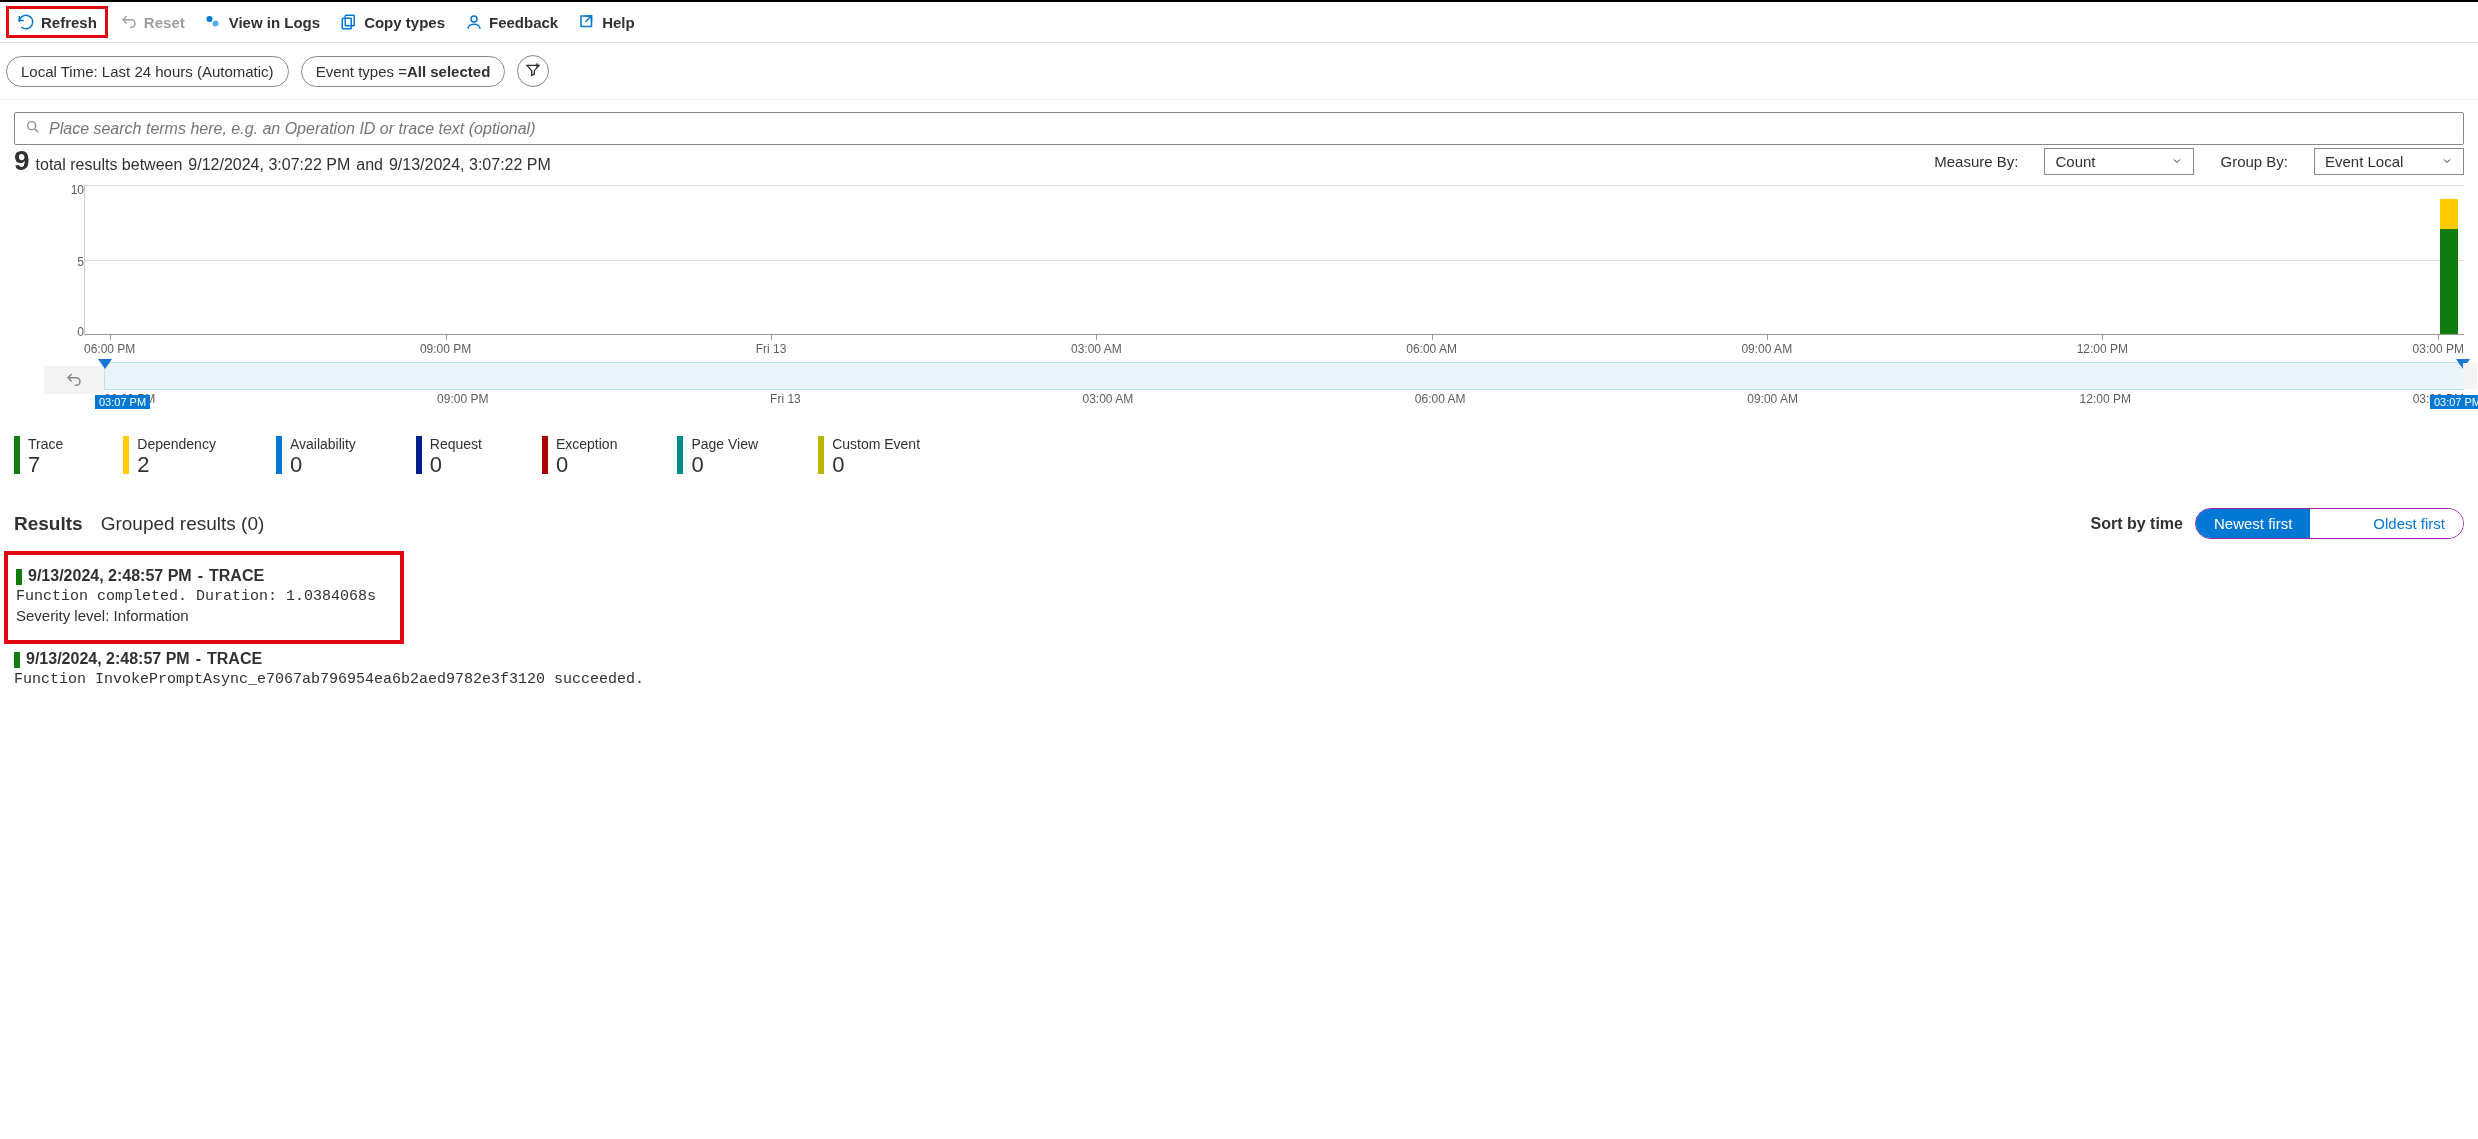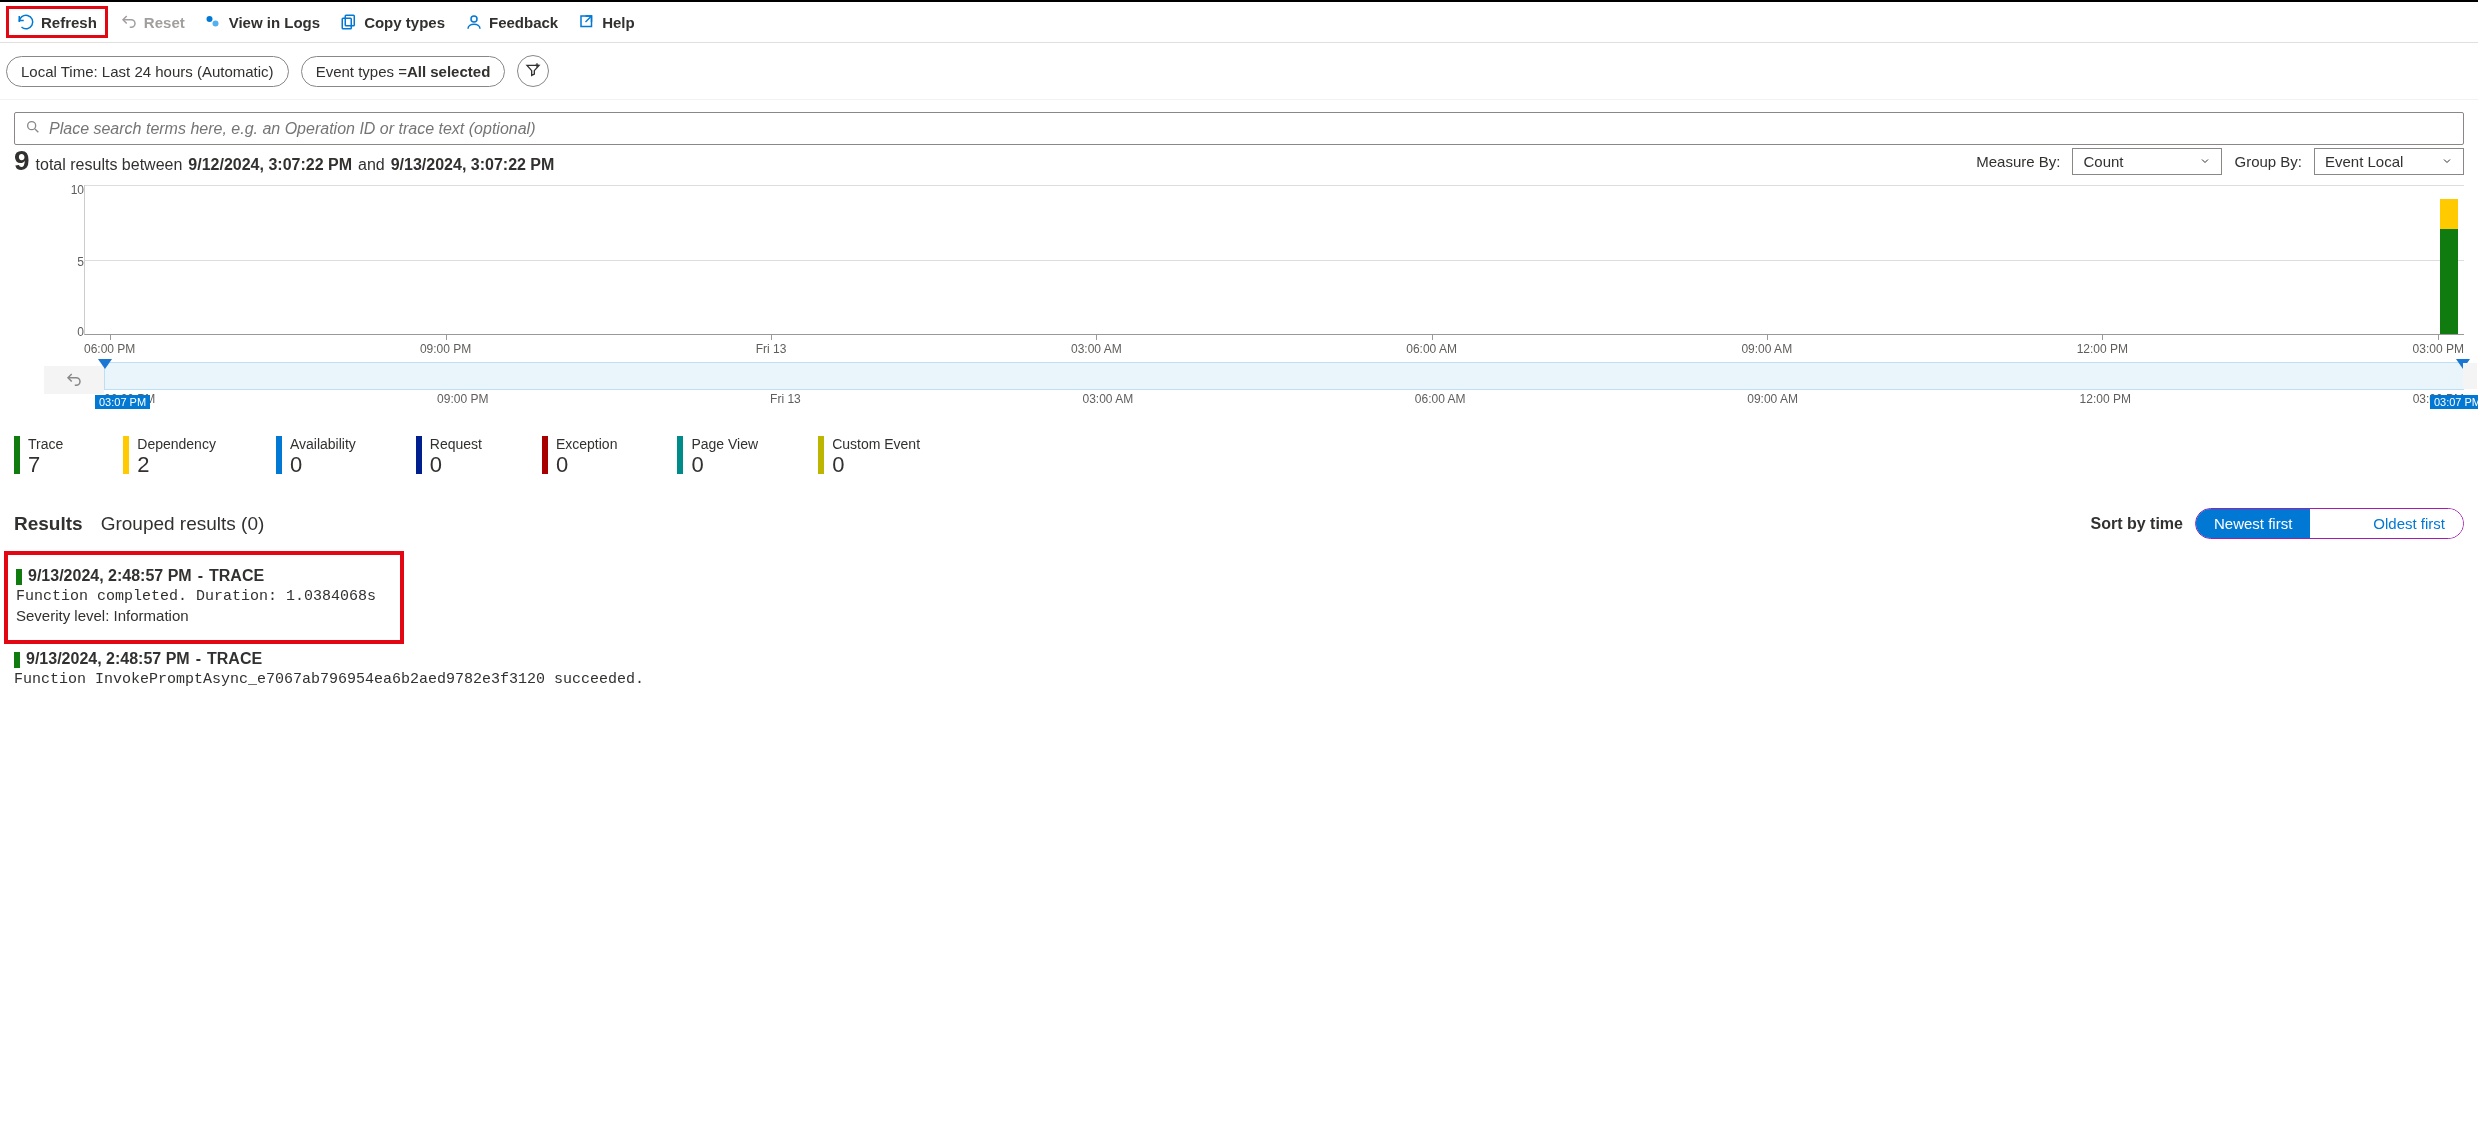--- a/index.html
+++ b/index.html
@@ -32,7 +32,7 @@
   .summary-row { display:flex; align-items:center; justify-content:space-between; margin-bottom:4px; }
   .summary-left { display:flex; align-items:baseline; gap:6px; font-size:16px; flex-wrap:wrap; }
   .summary-left .big { font-size:28px; font-weight:700; }
-  .summary-left .bold { font-weight:700; }
+  .summary-left .bold { font-weight:400; }
   .summary-right { display:flex; align-items:center; gap:12px; font-size:15px; }
   .dropdown {
     border:1px solid #8a8886; padding:4px 10px; display:flex; align-items:center;

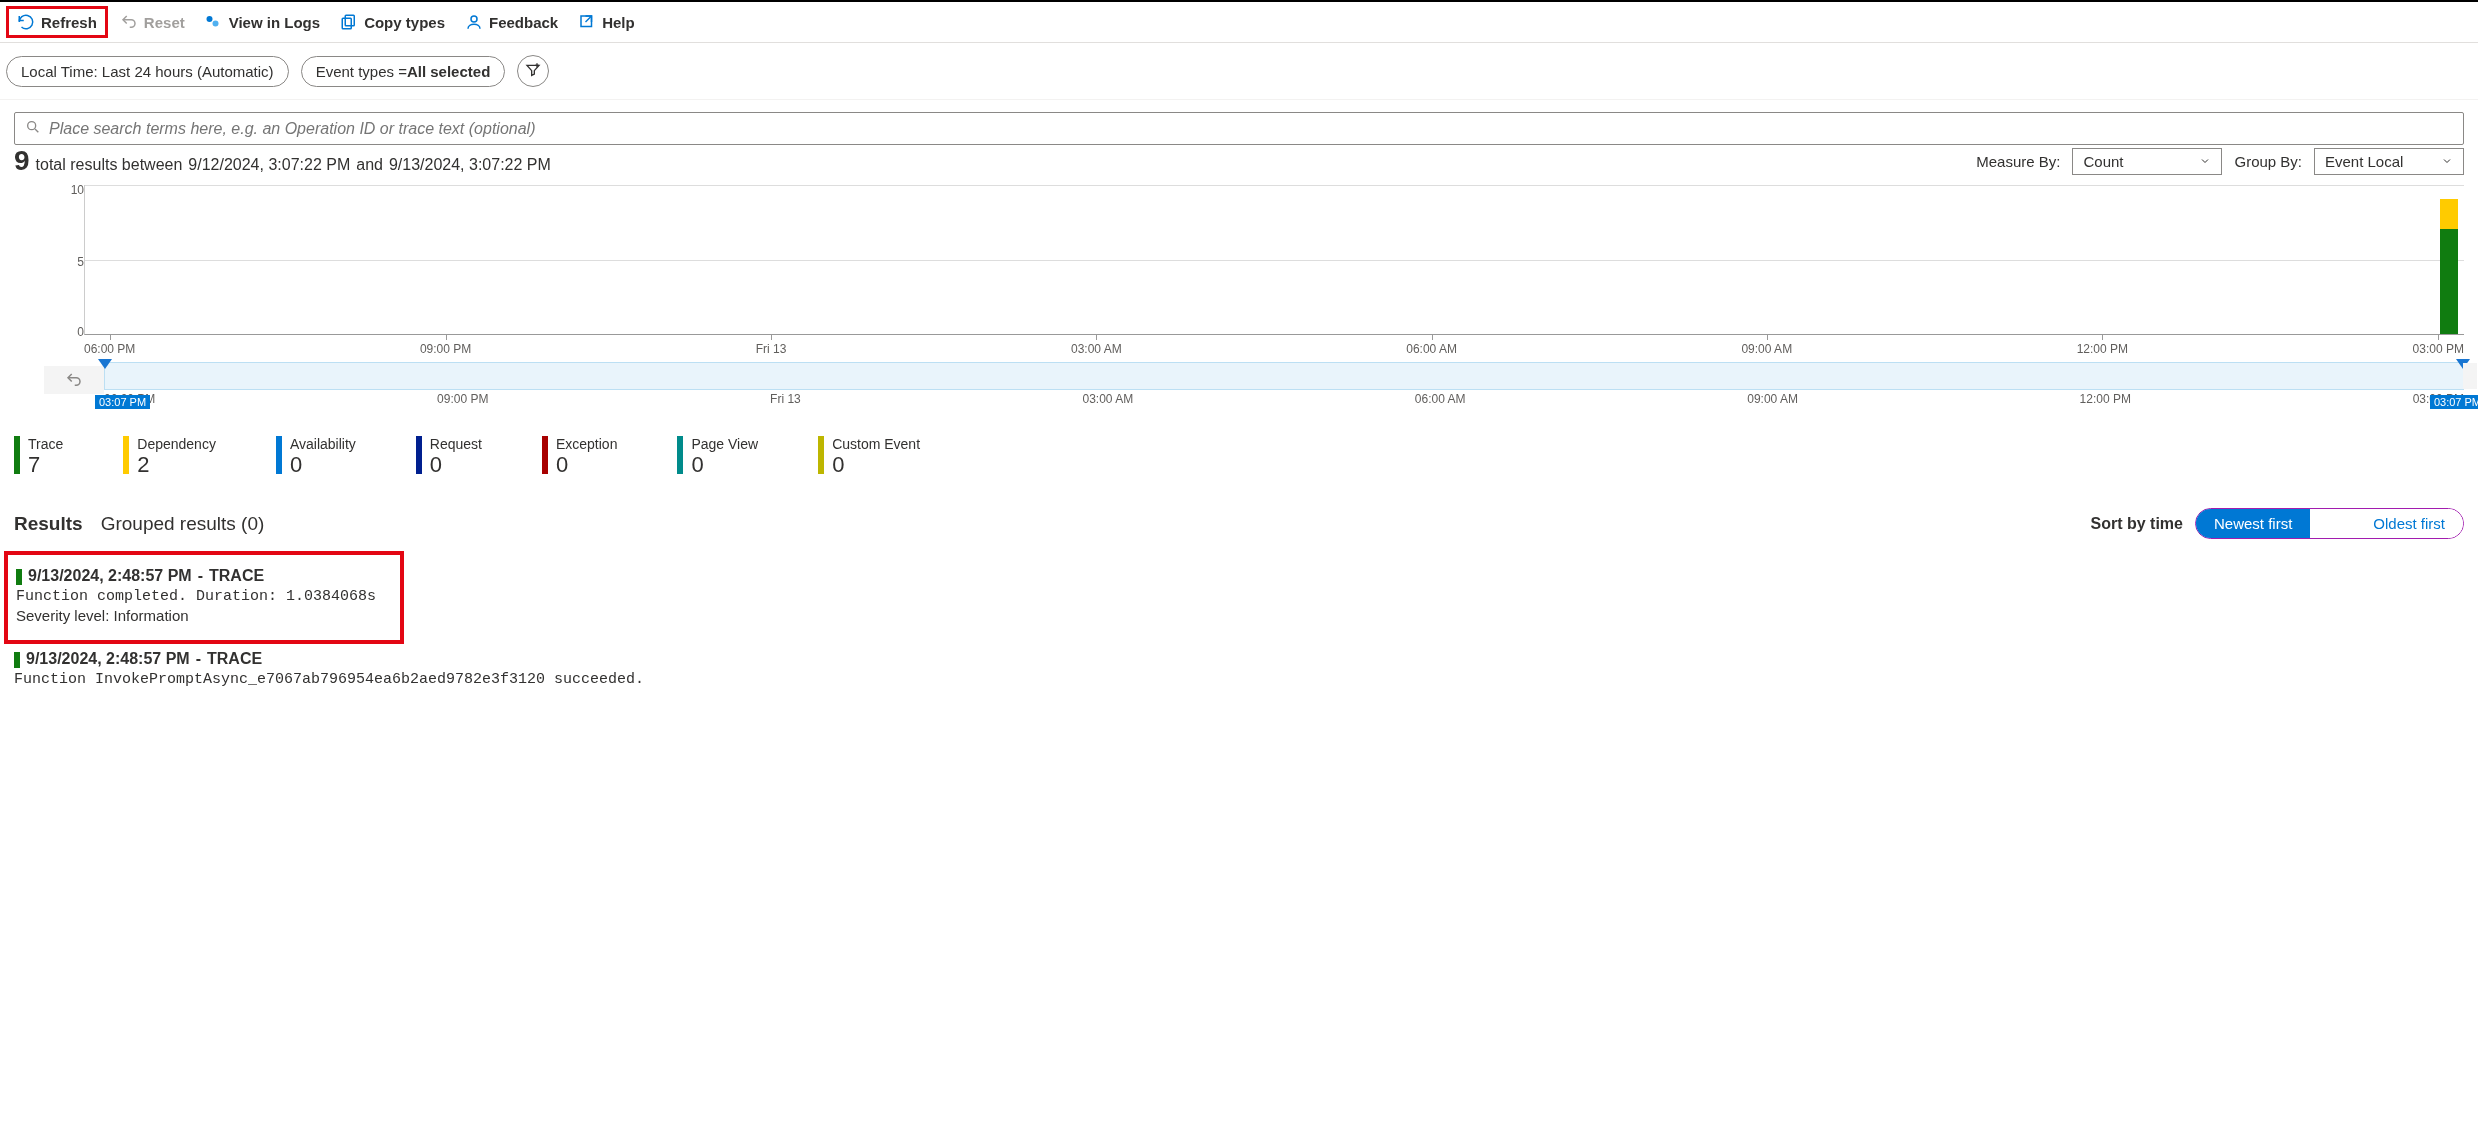--- a/index.html
+++ b/index.html
@@ -33,7 +33,7 @@
   .summary-left { display:flex; align-items:baseline; gap:6px; font-size:16px; flex-wrap:wrap; }
   .summary-left .big { font-size:28px; font-weight:700; }
   .summary-left .bold { font-weight:400; }
-  .summary-right { display:flex; align-items:center; gap:12px; font-size:15px; }
+  .summary-right { display:flex; align-items:center; gap:26px; font-size:15px; }
   .dropdown {
     border:1px solid #8a8886; padding:4px 10px; display:flex; align-items:center;
     justify-content:space-between; min-width:150px; cursor:pointer; background:#fff;

